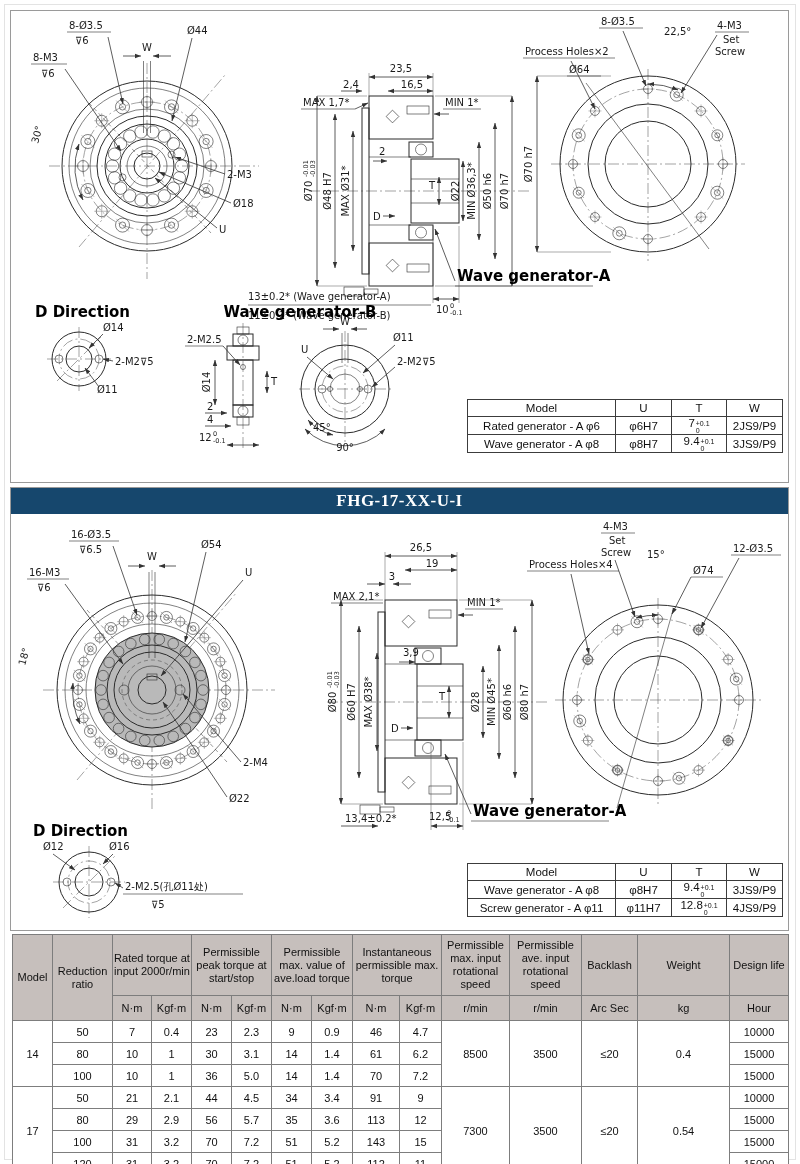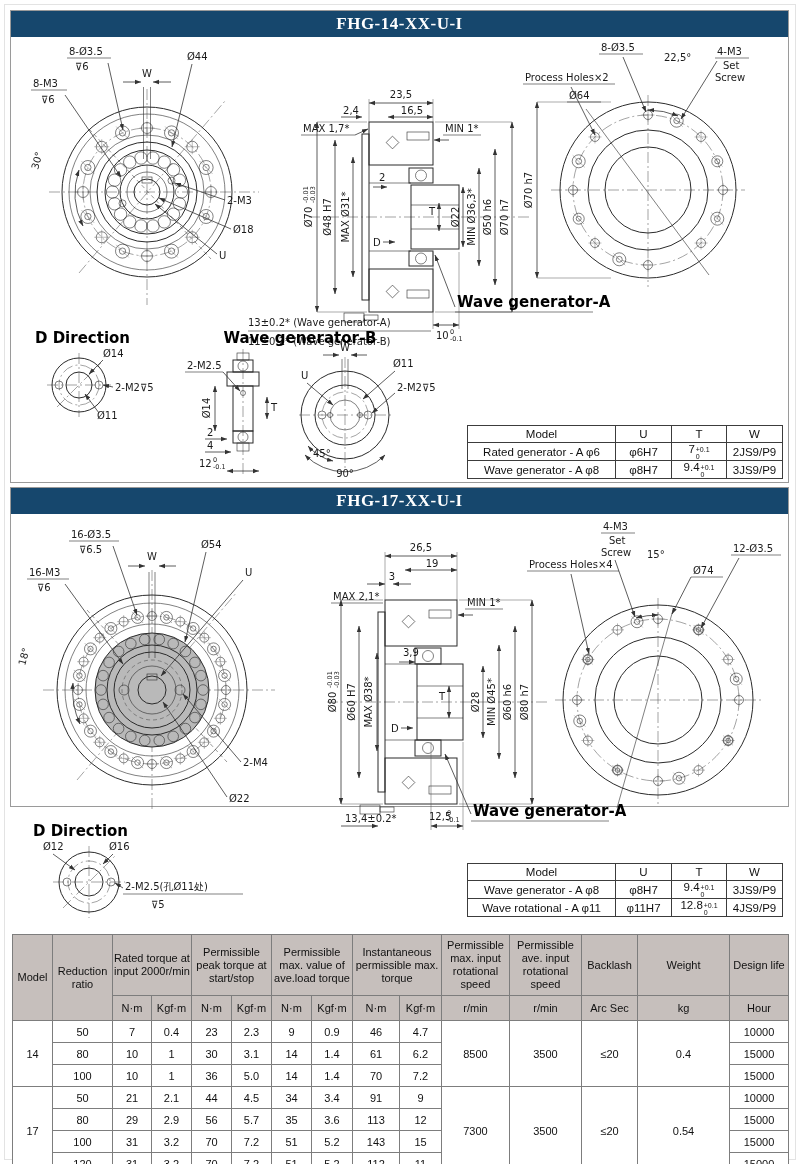--- a/index.html
+++ b/index.html
@@ -49,7 +49,6 @@
 <div class="frame"></div>
 
 <section class="panel" id="panel14">
-  <div class="panel-header">FHG-14-XX-U-I</div>
   <div class="panel-body">
     <svg width="777" height="445" viewBox="0 0 777 445">
       <defs>

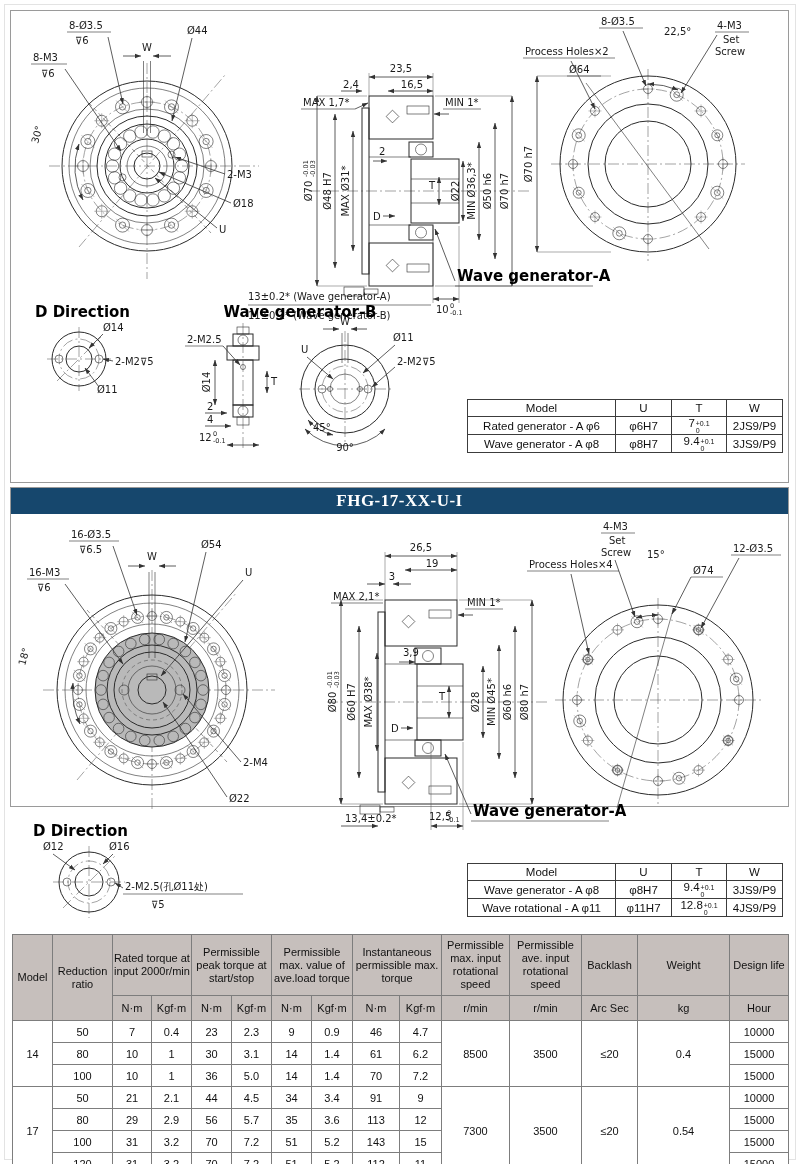--- a/index.html
+++ b/index.html
@@ -7,7 +7,7 @@
   .frame { position:absolute; inset:4px; border:1px solid #e3e3e3; }
   .panel { position:absolute; left:10px; width:779px; border:1px solid #9a9a9a; background:#fff; box-sizing:border-box; }
   #panel14 { top:10px; height:473px; }
-  #panel17 { top:487px; height:320px; }
+  #panel17 { top:487px; height:444px; }
   .panel-header { height:26px; background:#16476d; color:#fff; font-family:"Liberation Serif",serif;
                   font-weight:bold; font-size:17px; text-align:center; line-height:26px; letter-spacing:.5px; }
   .panel-body { position:relative; width:777px; }

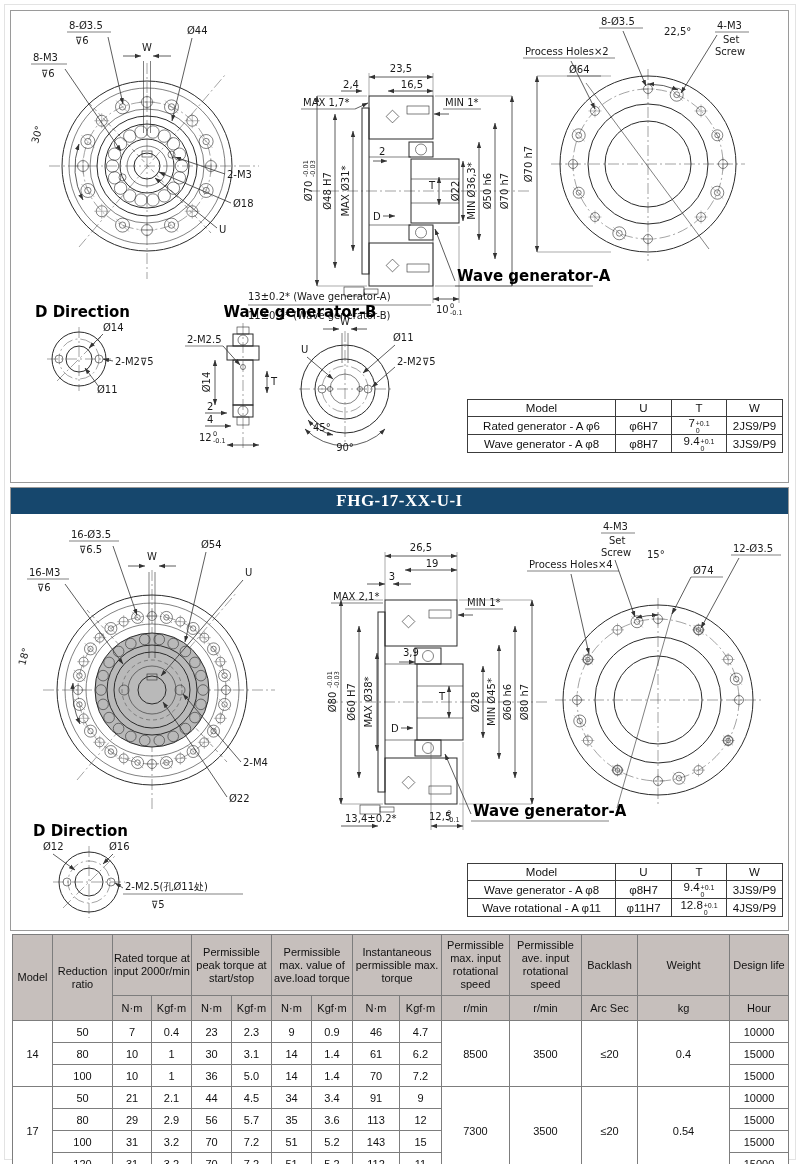--- a/index.html
+++ b/index.html
@@ -823,7 +823,7 @@
         <td>3JS9/P9</td>
       </tr>
       <tr>
-        <td>Wave rotational - A φ11</td>
+        <td>Screw generator - A φ11</td>
         <td>φ11H7</td>
         <td><span>12.8</span><span class="tol">
                 <i>+0.1</i>

